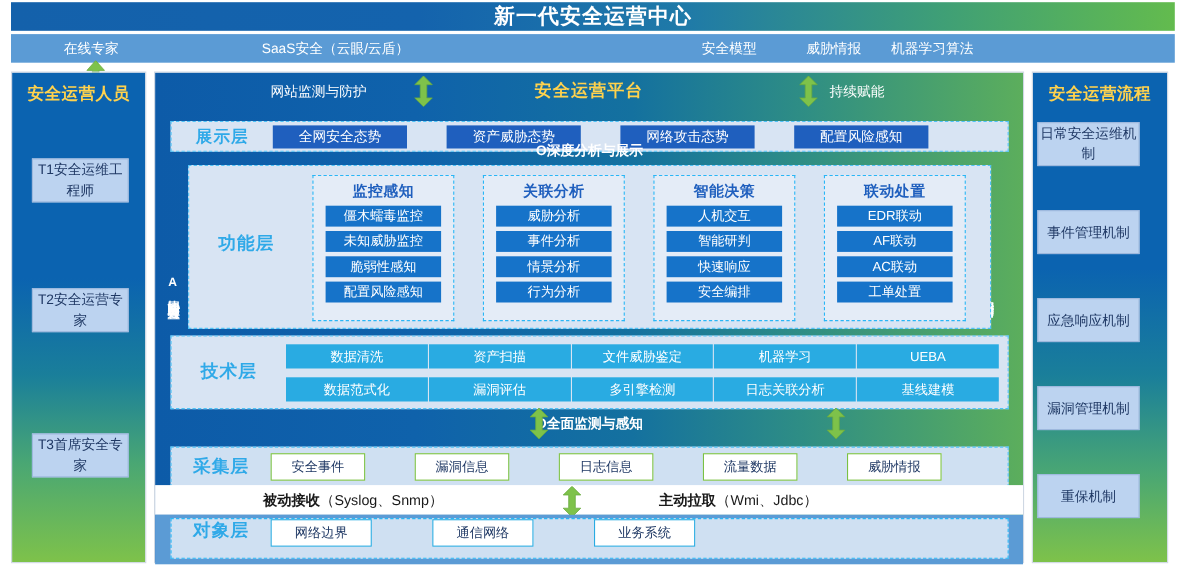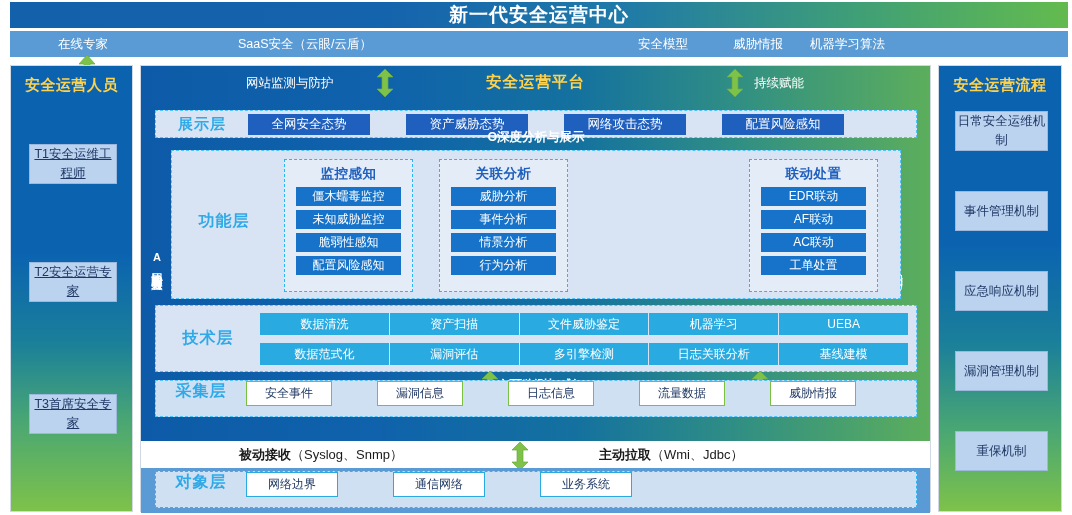--- a/index.html
+++ b/index.html
@@ -61,7 +61,7 @@
     border: 1px solid #cfd8e3;
   }
   .proc-box {
-    position: absolute; left: 16px; width: 93px; height: 40px;
+    position: absolute; left: 4px; width: 93px; height: 40px;
     background: #bcd3f0; border: 1px solid #9db8dd;
     color: #1f3864; font-size: 12.5px; line-height: 19px;
     display: flex; align-items: center; justify-content: center; text-align: center;

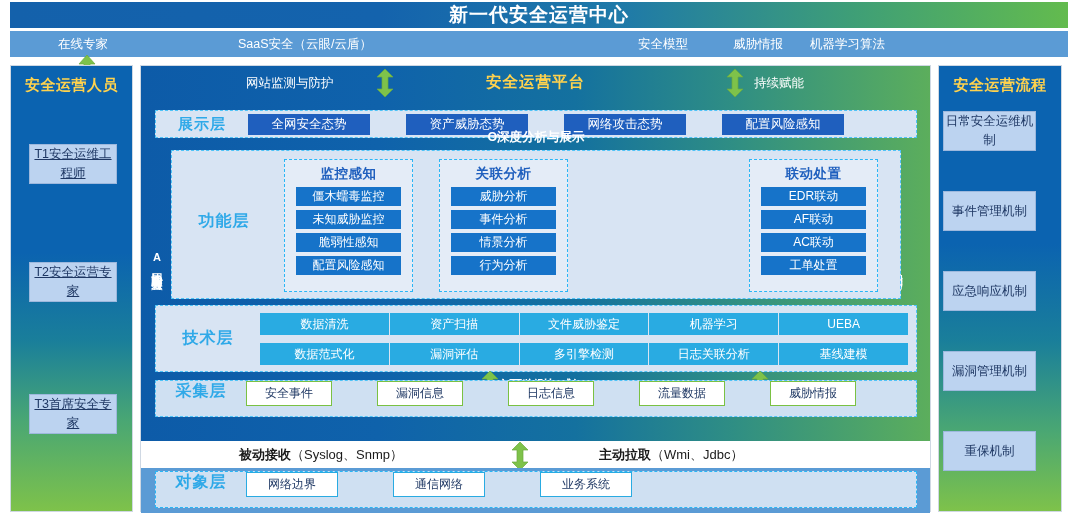--- a/index.html
+++ b/index.html
@@ -48,7 +48,7 @@
     position: absolute; left: 18px; width: 88px; height: 40px;
     background: #bcd3f0; border: 1px solid #9db8dd;
     color: #1f3864; font-size: 12.5px; line-height: 19px;
-    display: flex; align-items: center; justify-content: center; text-align: center; text-decoration: underline;
+    display: flex; align-items: center; justify-content: center; text-align: center;
   }
   .rb1 { top: 78px; }
   .rb2 { top: 196px; }

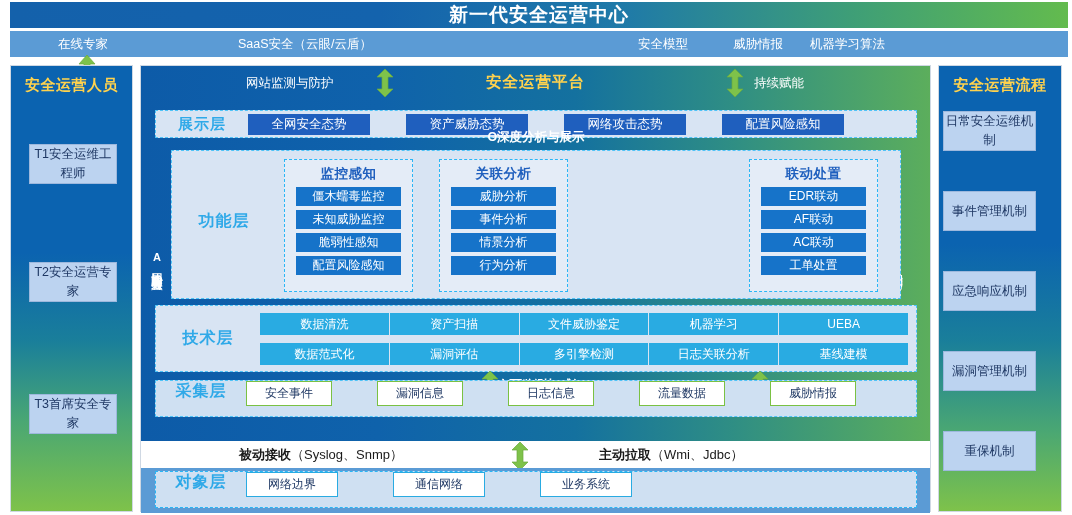--- a/index.html
+++ b/index.html
@@ -323,6 +323,13 @@
         <div class="func-item">行为分析</div>
       </div>
 
+      <div class="func-col fc3">
+        <div class="func-col-title">智能决策</div>
+        <div class="func-item">人机交互</div>
+        <div class="func-item">智能研判</div>
+        <div class="func-item">快速响应</div>
+        <div class="func-item">安全编排</div>
+      </div>
 
       <div class="func-col fc4">
         <div class="func-col-title">联动处置</div>

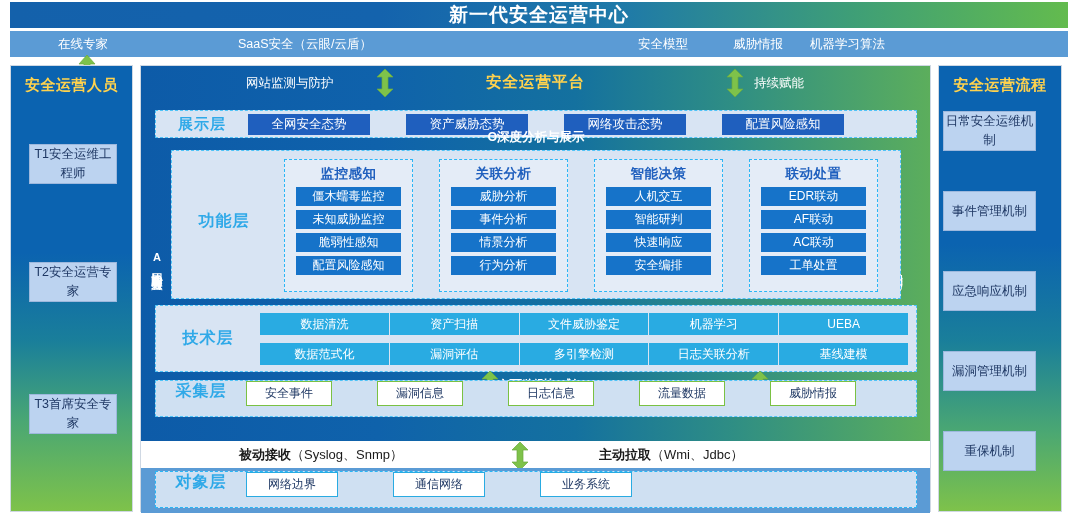--- a/index.html
+++ b/index.html
@@ -171,9 +171,9 @@
 
   
   .coll-wrap {
-    position: absolute; left: 14px; top: 314px; width: 762px; height: 37px;
+    position: absolute; left: 14px; top: 340px; width: 762px; height: 37px;
     background: #cfe0f2; border: 1px dashed #4fc3f7;
-    display: flex; align-items: flex-start;
+    display: flex; align-items: center;
   }
   .coll-name {
     color: #2fa9e8; font-size: 16px; font-weight: bold; width: 90px;

